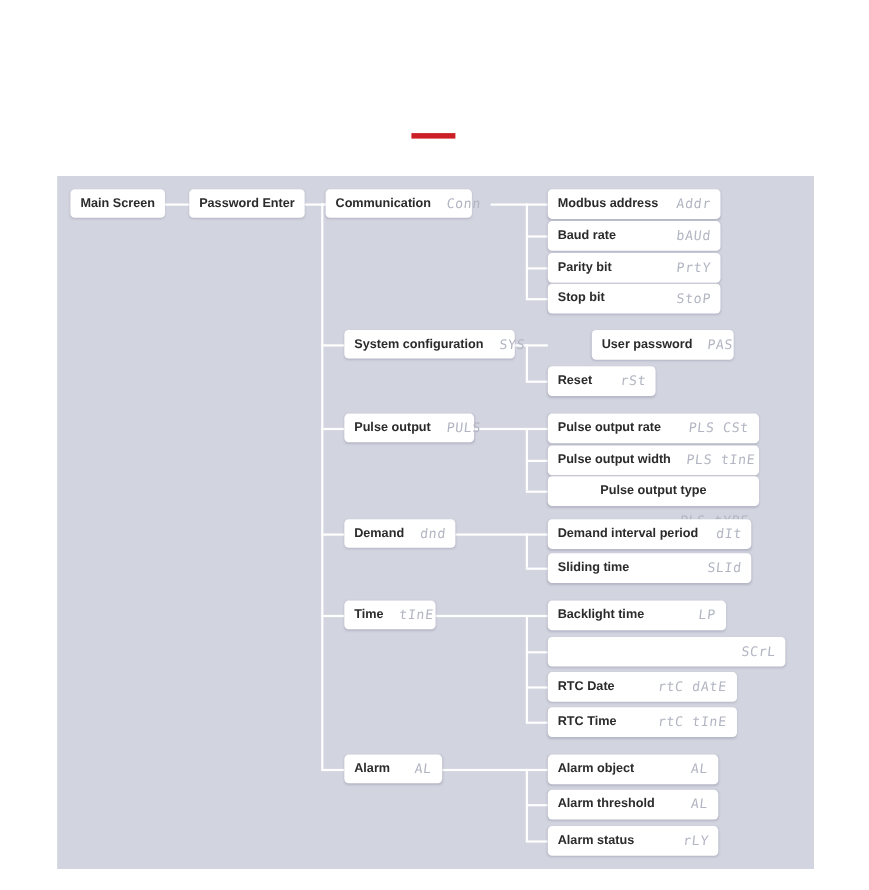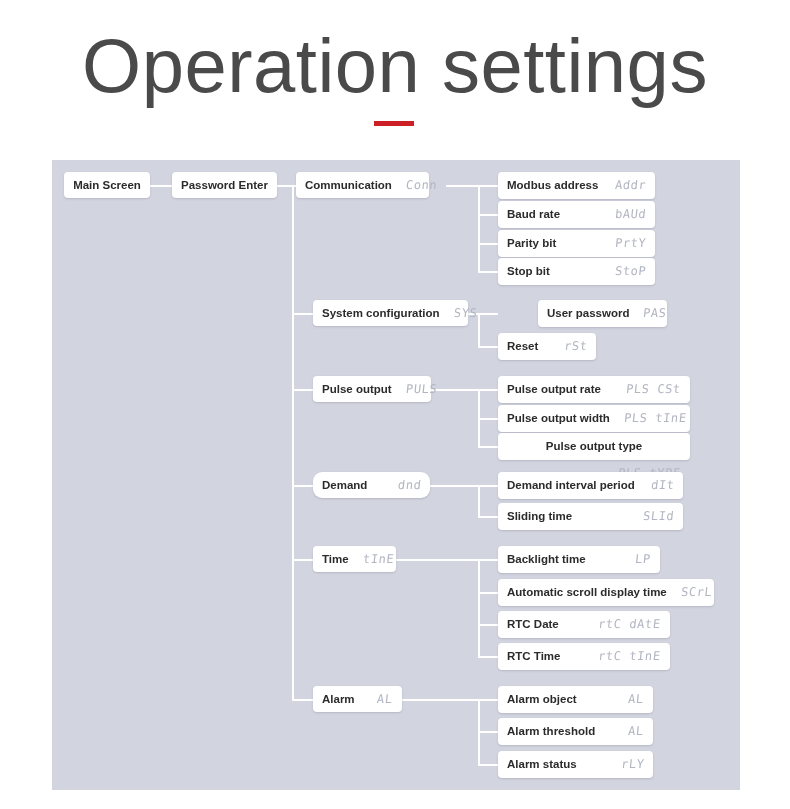--- a/index.html
+++ b/index.html
@@ -102,7 +102,6 @@
 
 <div id="page">
 
-  <div class="title">Operation settings</div>
   <div class="title-rule"></div>
 
   <div class="panel"></div>

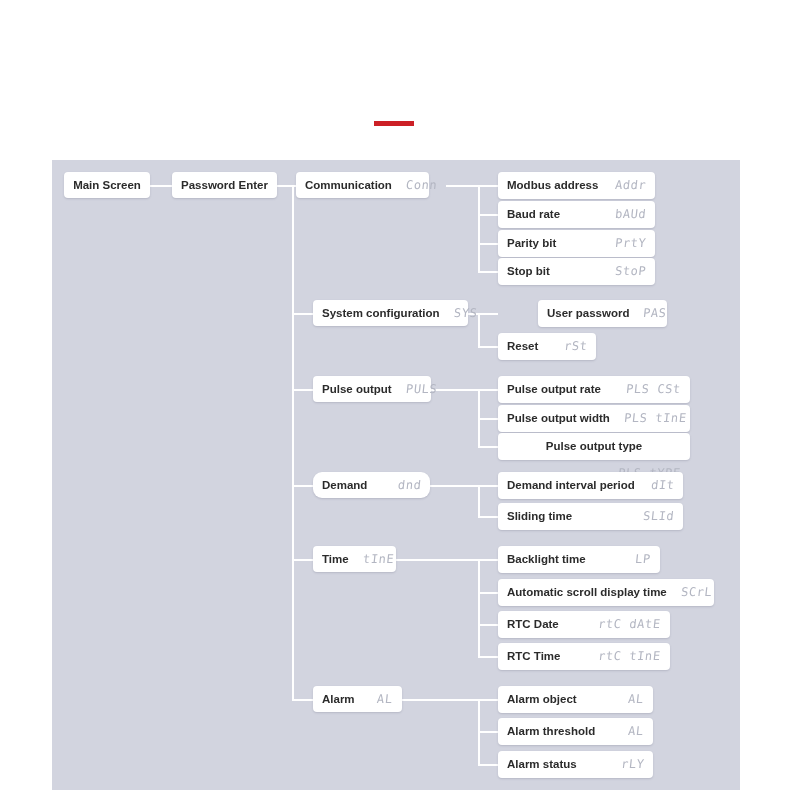--- a/index.html
+++ b/index.html
@@ -177,7 +177,7 @@
     <span class="code">PULS</span>
   </div>
 
-  <div class="node" style="left:313px; top:472px; width:117px;border-radius:9px;">
+  <div class="node" style="left:313px; top:472px; width:101px;">
     <span class="lbl">Demand</span>
     <span class="code">dnd</span>
   </div>

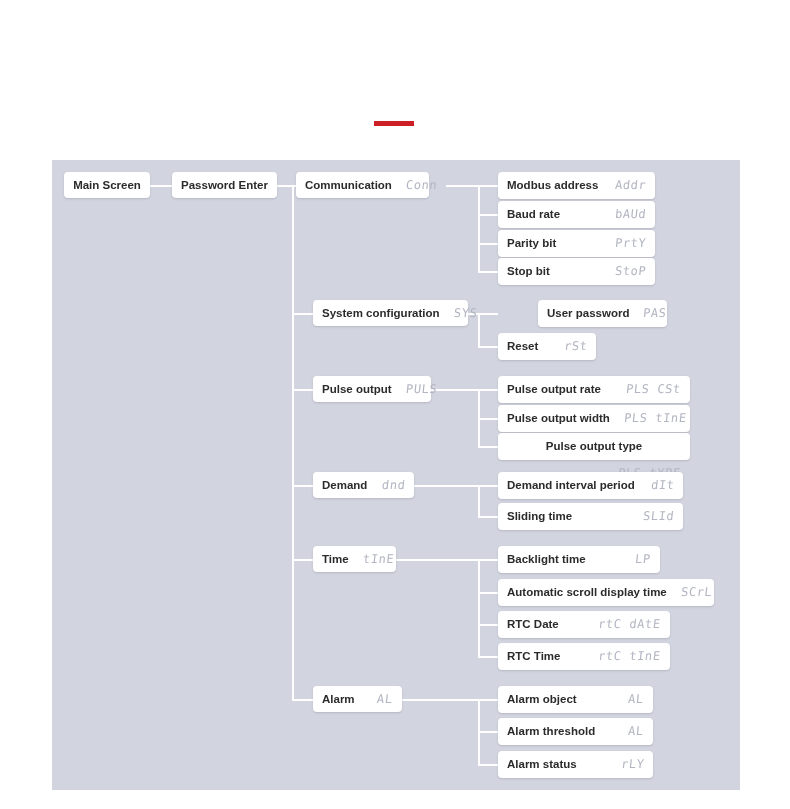--- a/index.html
+++ b/index.html
@@ -245,7 +245,6 @@
     <span class="code">LP</span>
   </div>
   <div class="node lvl3" style="left:498px; top:579px; width:216px;">
-    <span class="lbl">Automatic scroll display time</span>
     <span class="code">SCrL</span>
   </div>
   <div class="node lvl3" style="left:498px; top:611px; width:172px;">

